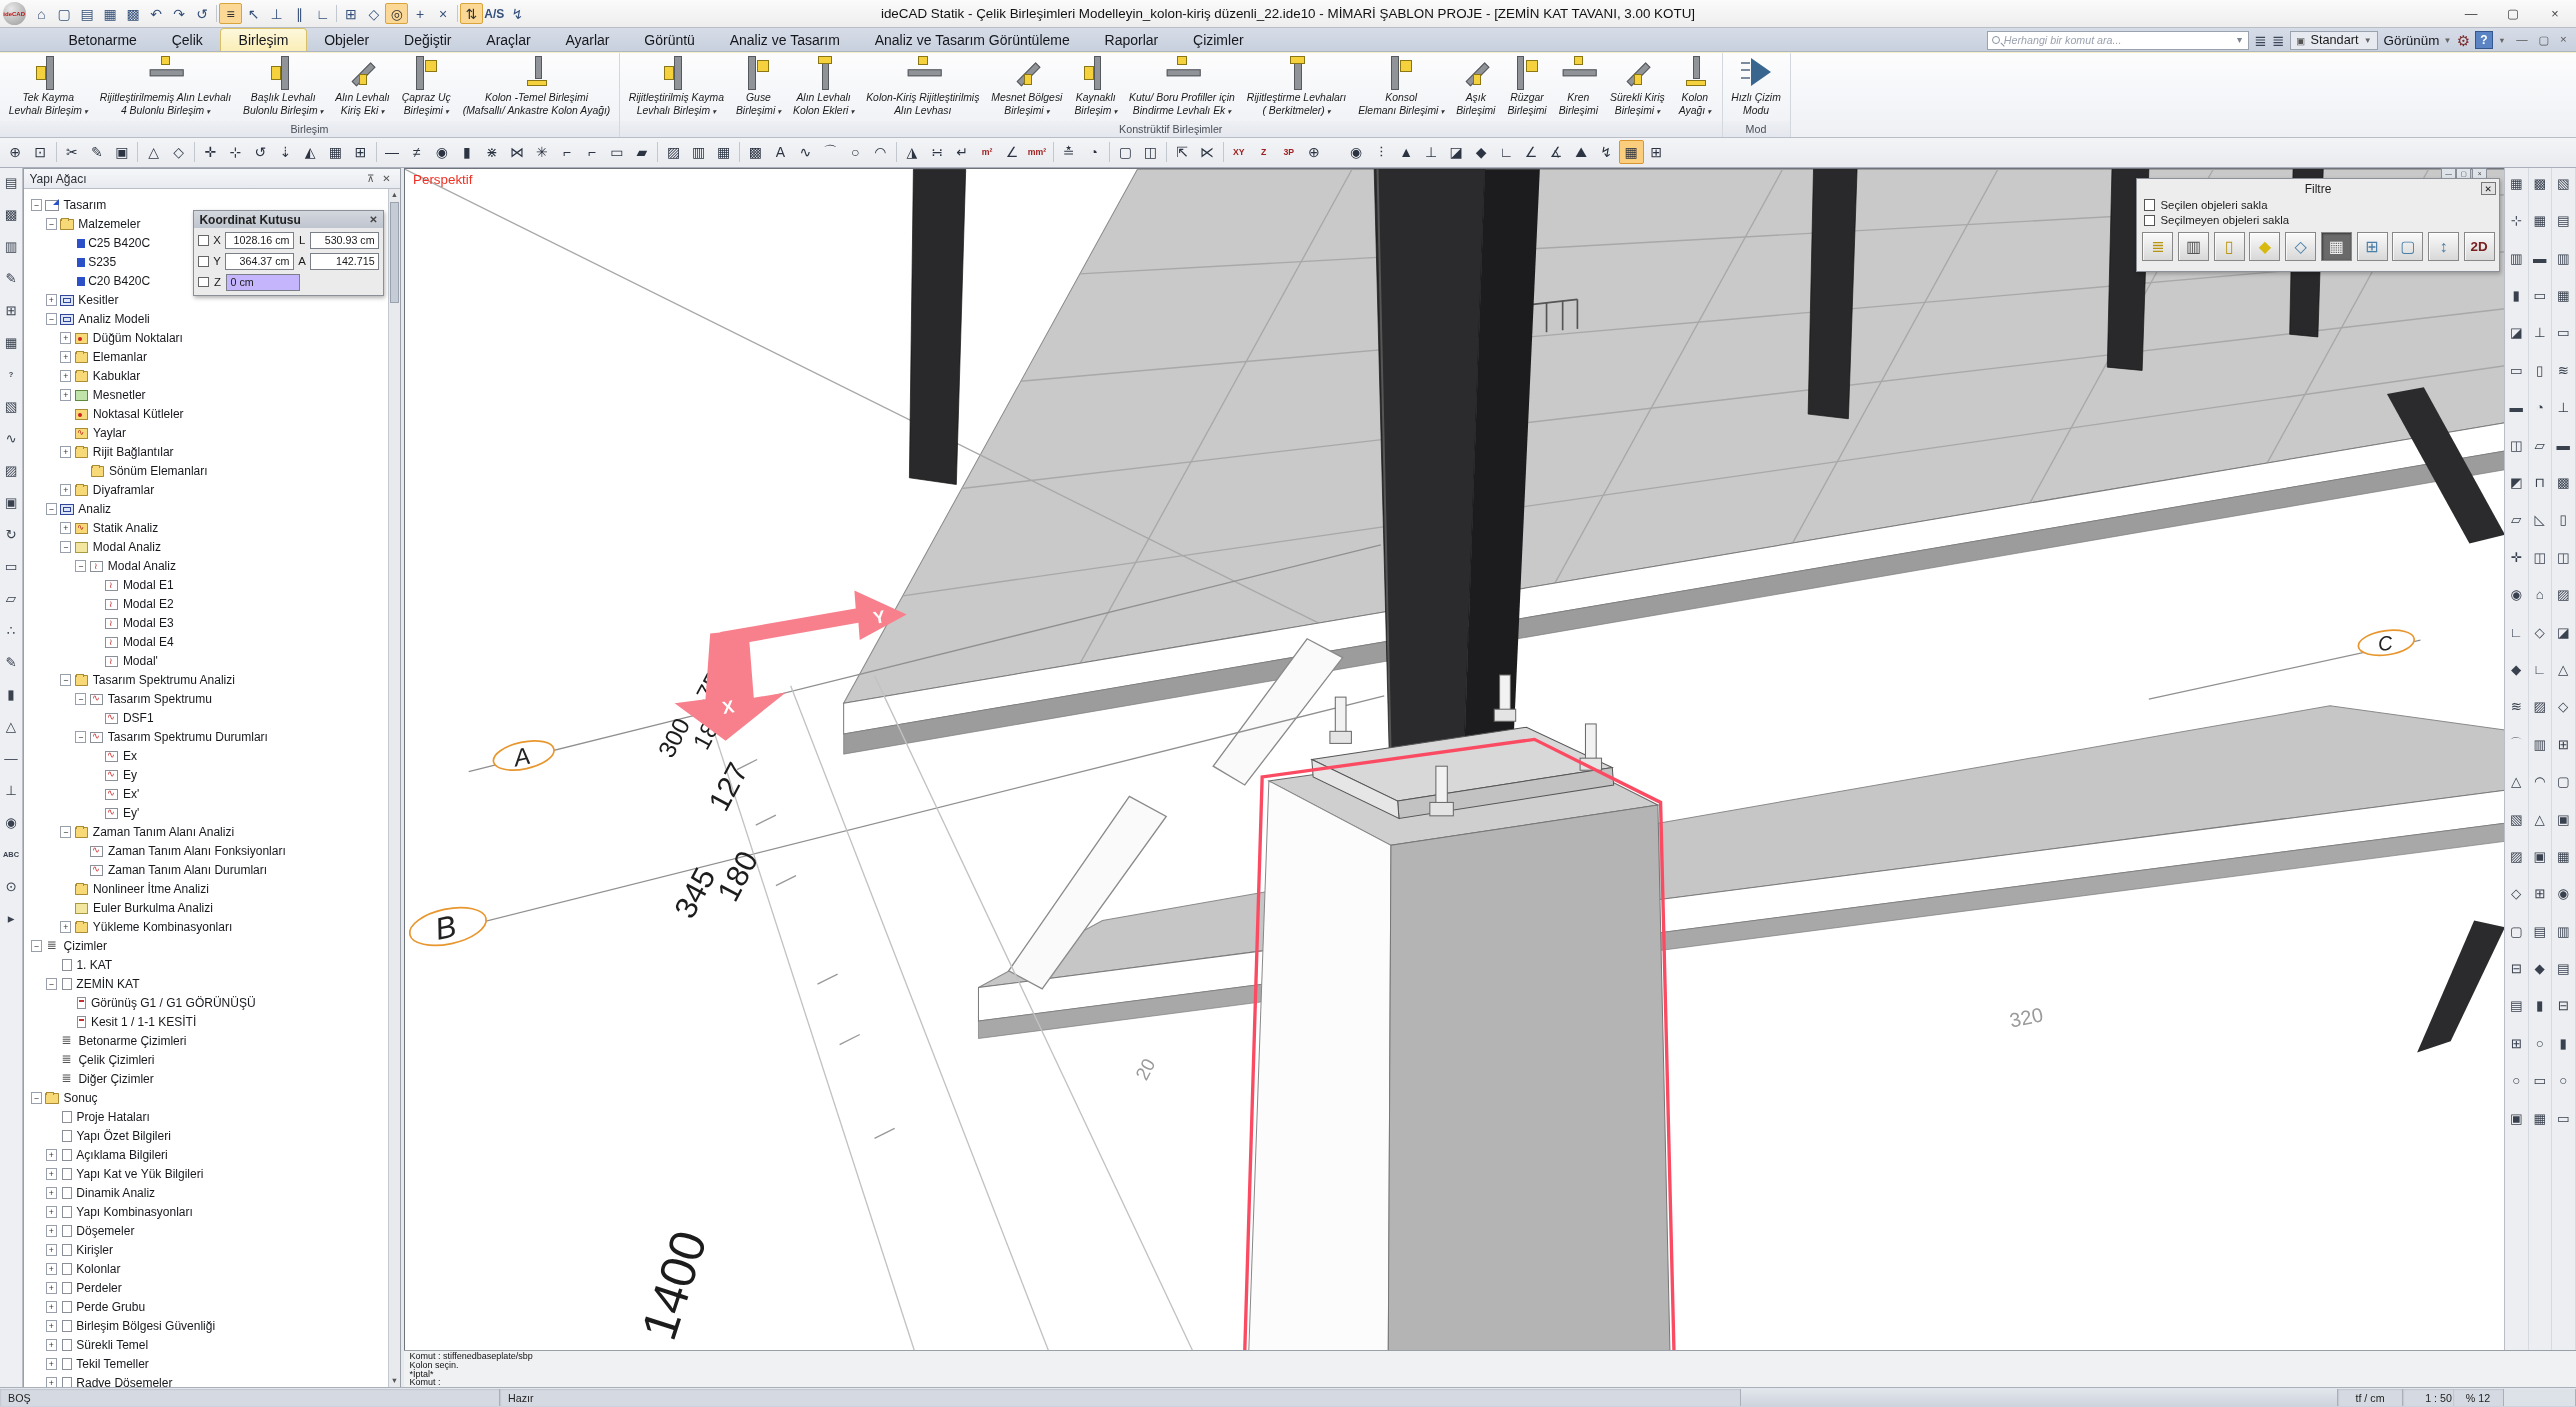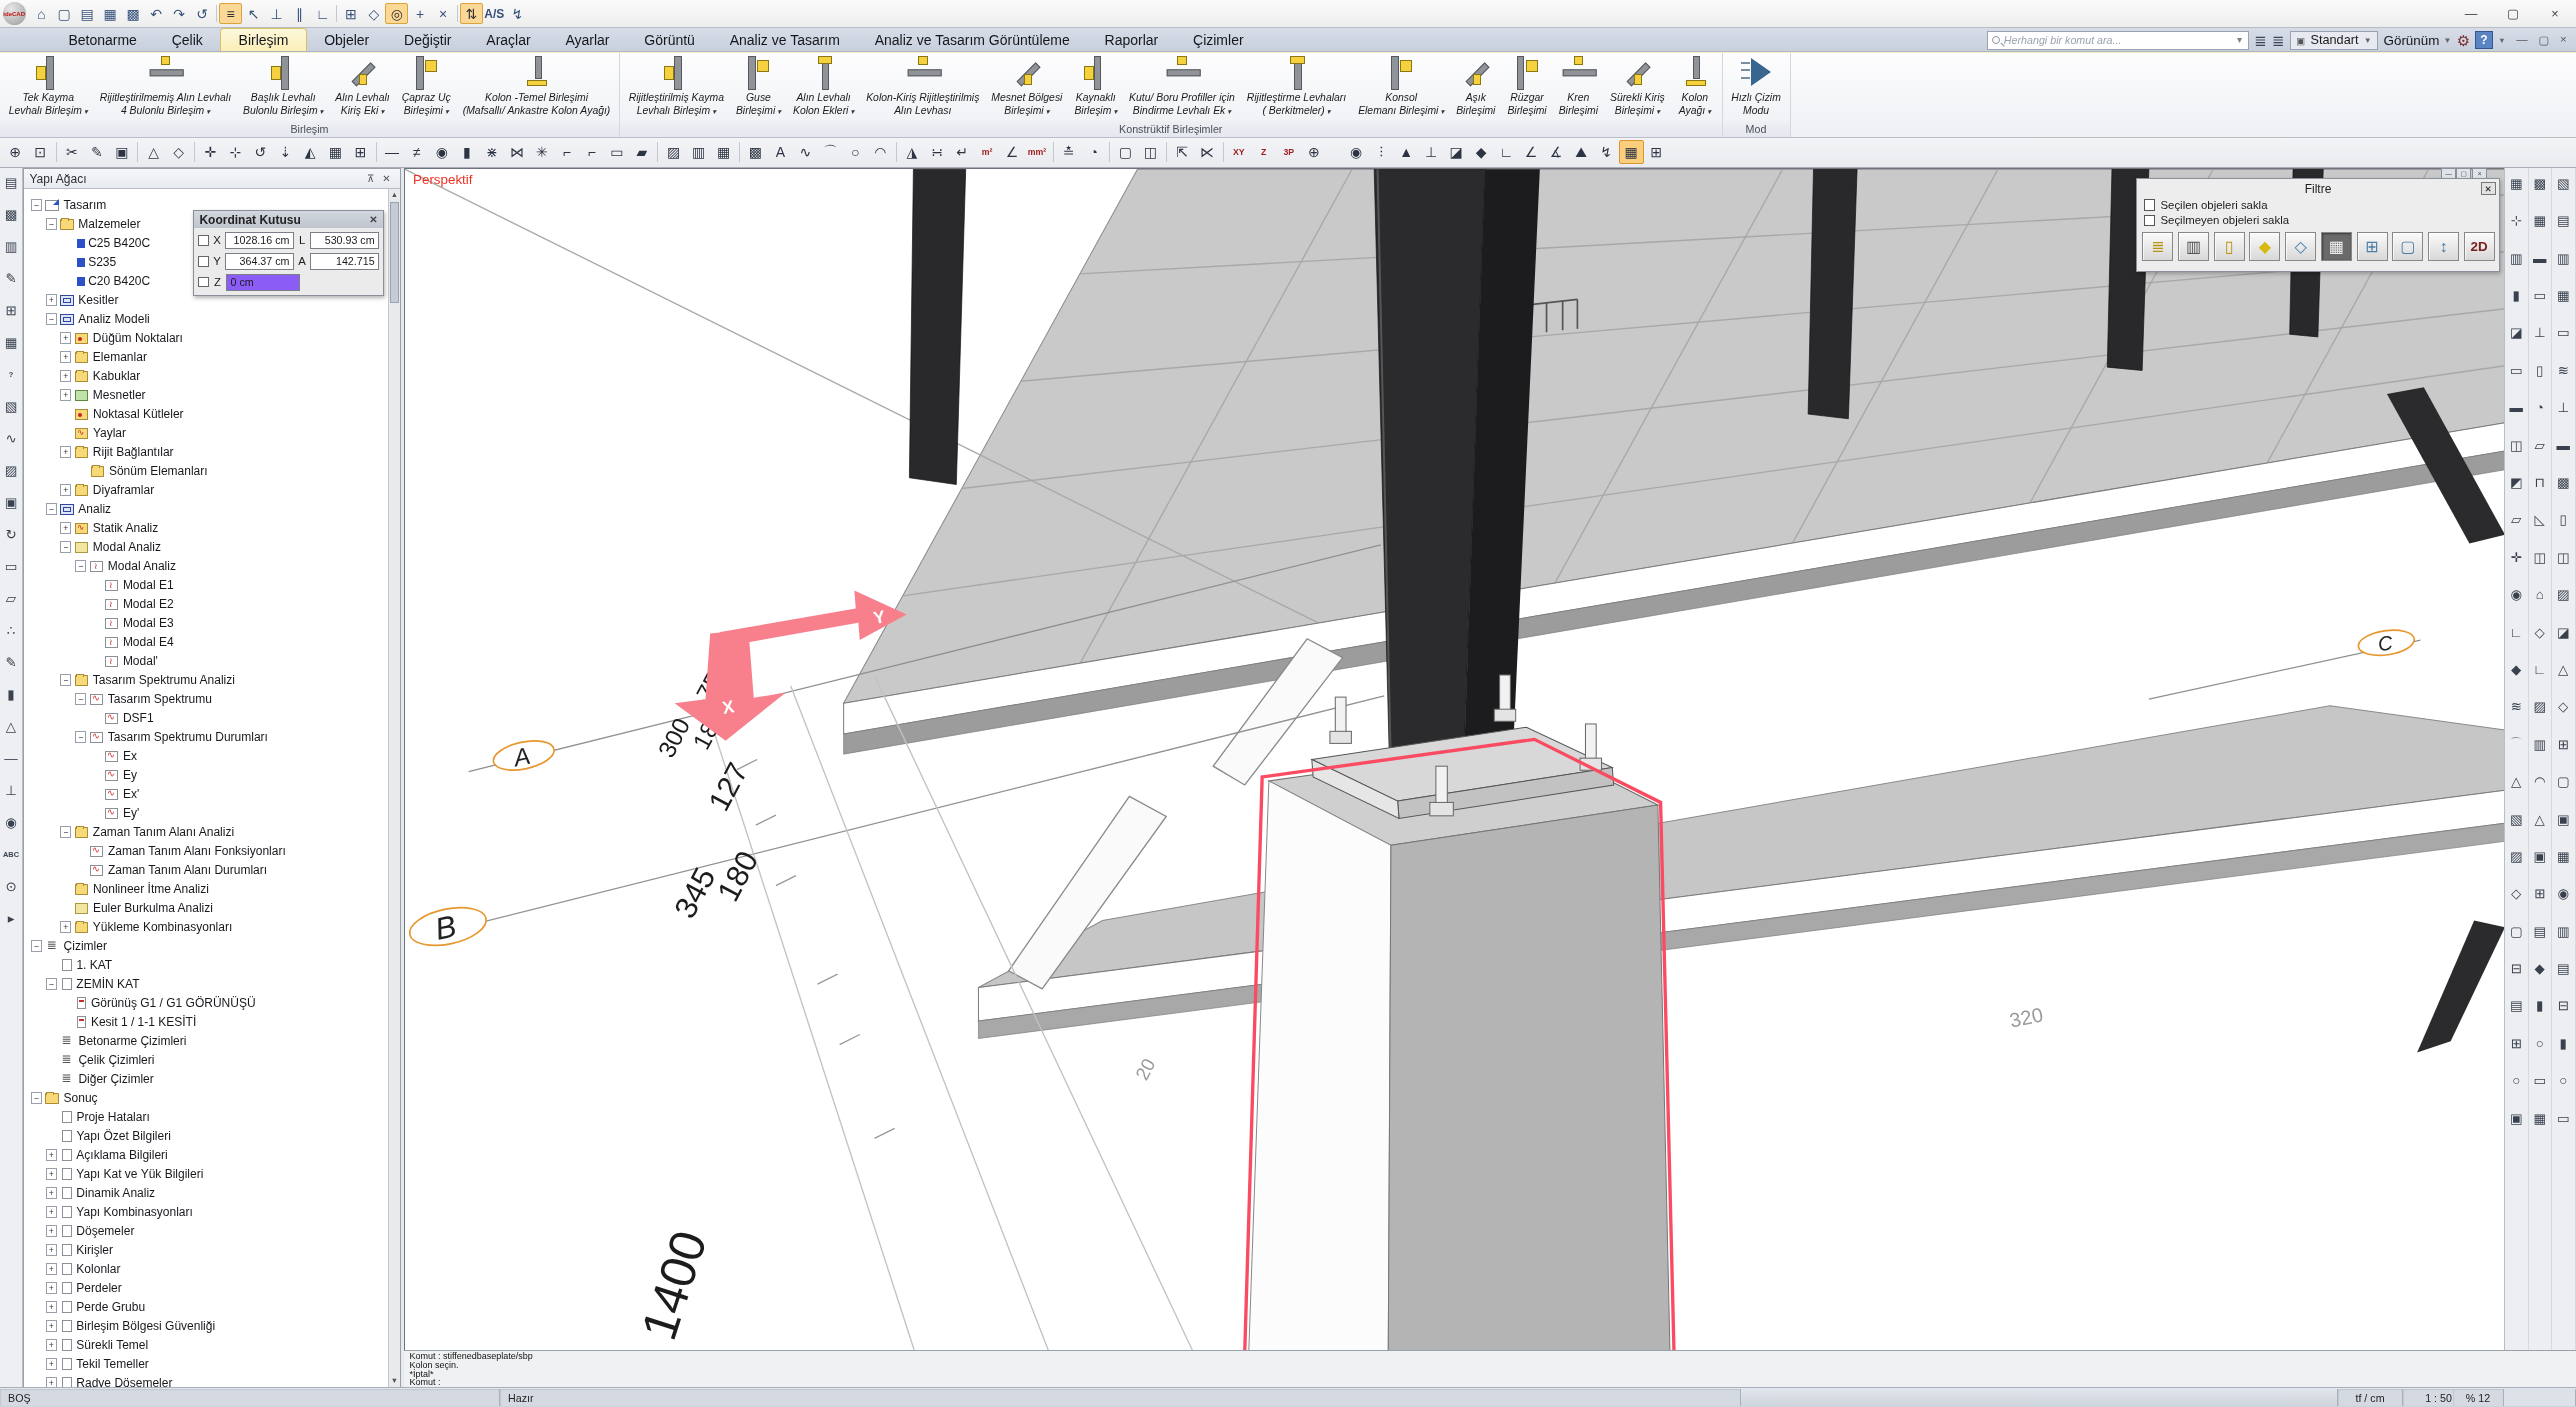--- a/index.html
+++ b/index.html
@@ -217,6 +217,7 @@
       <span class="qi chip" style="font-size: 12px; font-weight: bold;">A/S</span>
       <span class="qi">↯</span>
     </div>
+  <div id="wtitle">ideCAD Statik - Çelik Birleşimleri Modelleyin_kolon-kiriş düzenli_22.ide10 - MİMARİ ŞABLON PROJE - [ZEMİN KAT TAVANI,  3.00 KOTU]</div>
   <div id="winbtns">
       <span class="wb">—</span>
       <span class="wb">▢</span>

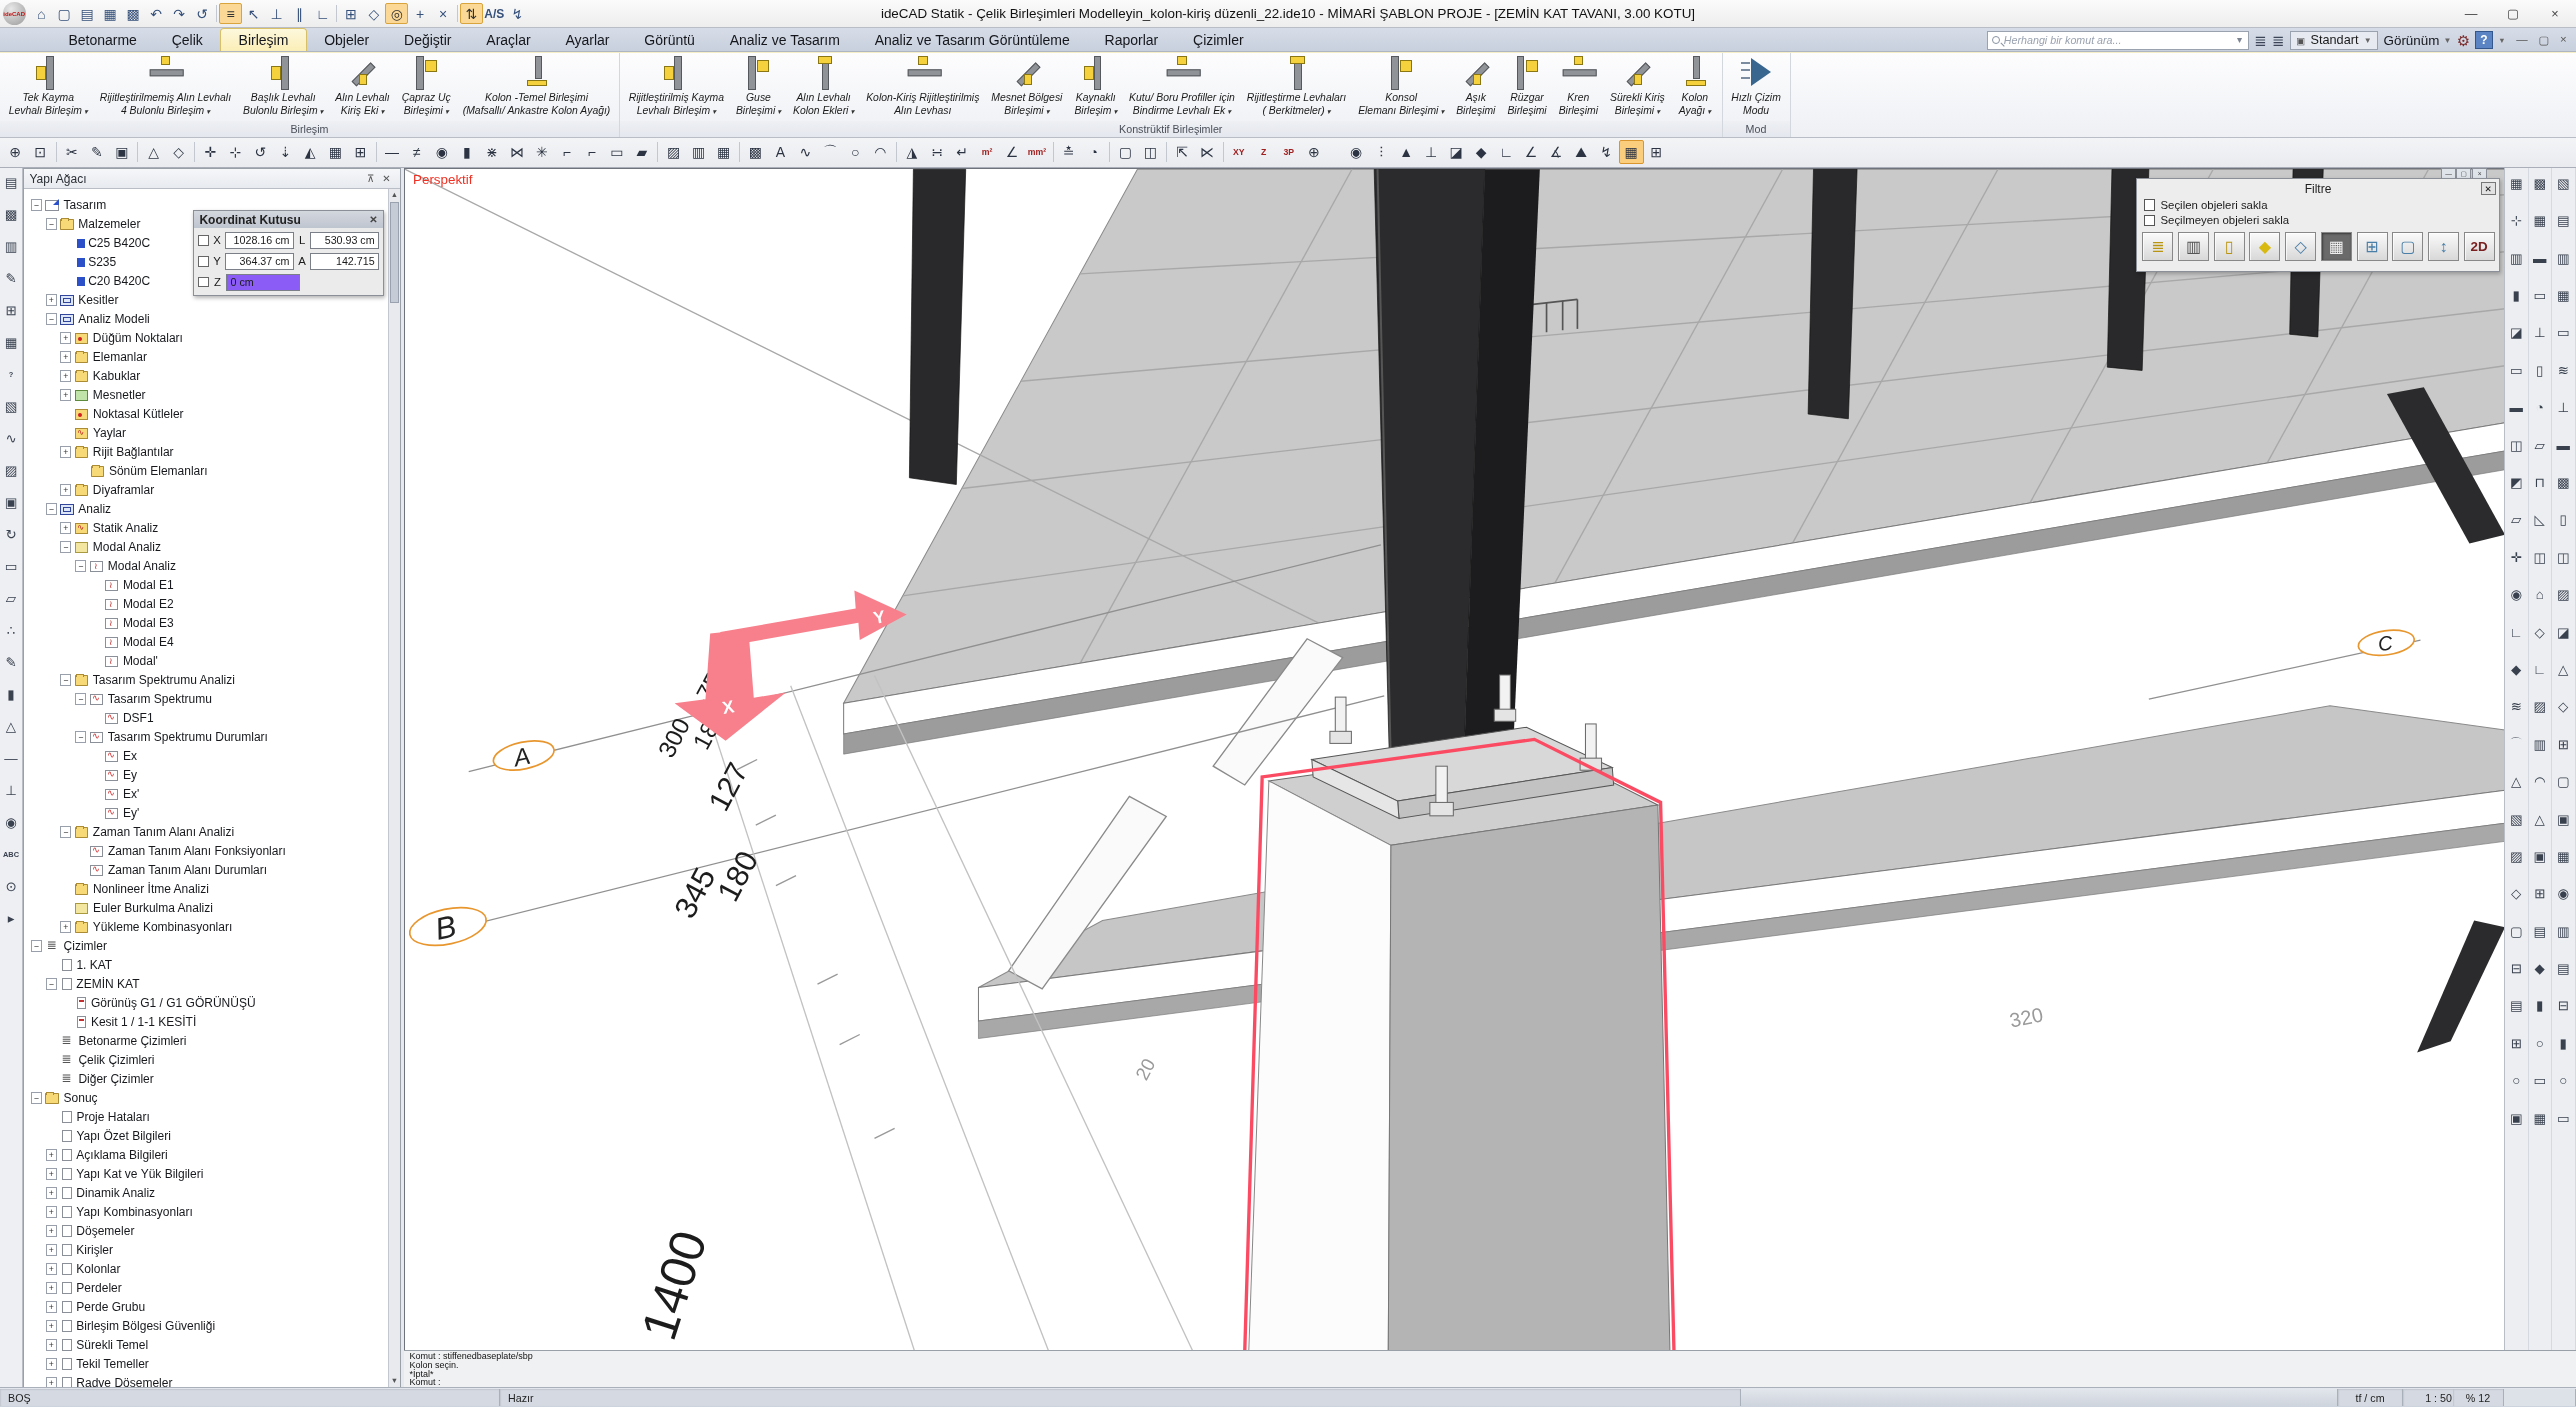--- a/index.html
+++ b/index.html
@@ -162,7 +162,7 @@
   .crow .lab { width:10.7px; font-size:11.4px; text-align:center; }
   .cin { width:74px; height:17px; background:#fff; border:0.7px solid #7a7f88;
     font-size:10.7px; display:flex; align-items:center; justify-content:flex-end; padding:0 3.4px; }
-  .cin.gray { background:#8b5cf6; justify-content:flex-start; }
+  .cin.gray { background:#c4b5fd; justify-content:flex-start; }
 
   
   #righttools { position:absolute; left:2504px; top:168px; width:72px; height:1183px;

